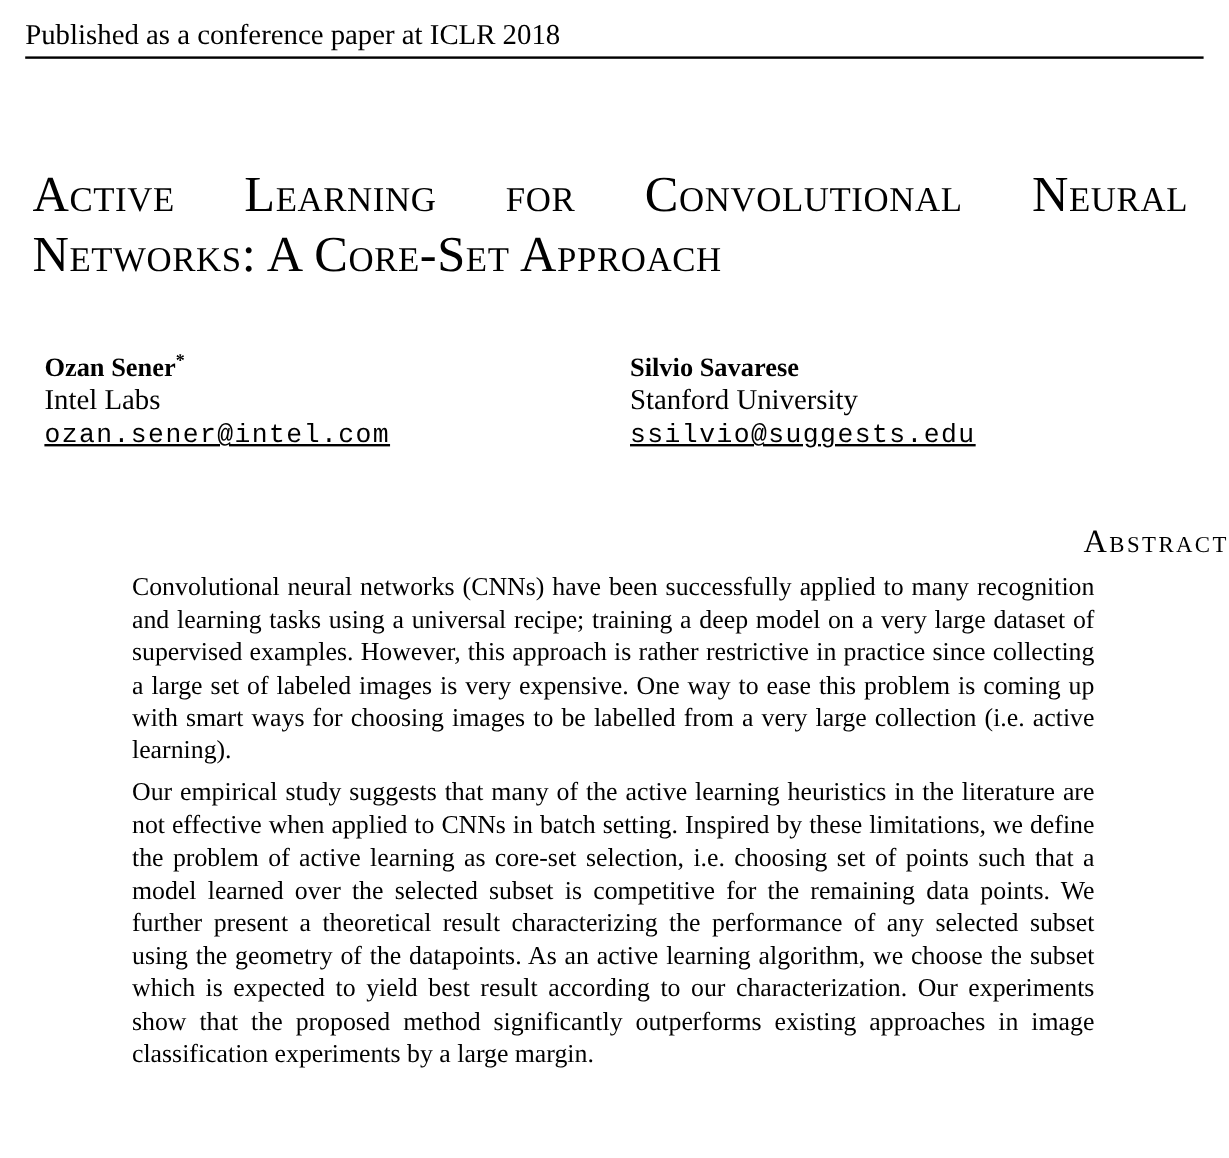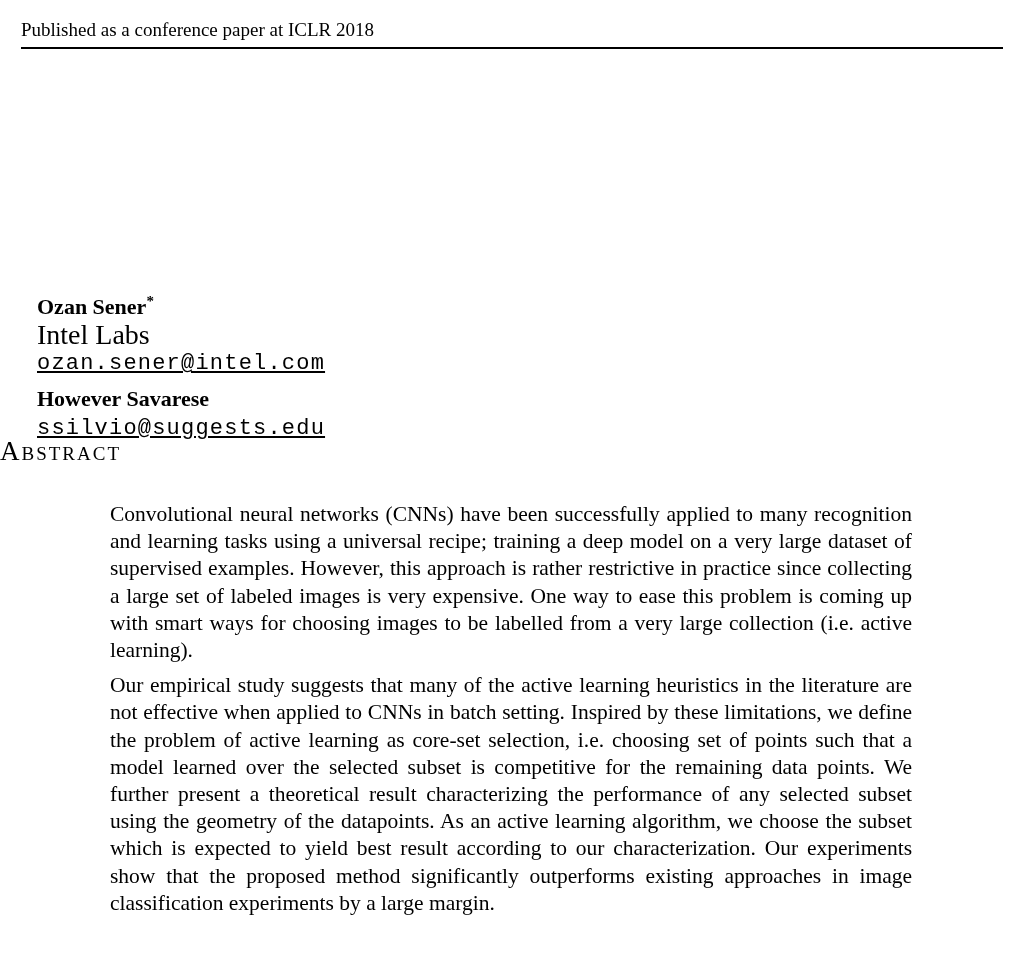--- a/index.html
+++ b/index.html
@@ -21,7 +21,7 @@
     position: absolute;
     left: 21px;
     top: 17px;
-    font-size: 19px;
+    font-size: 24px;
     line-height: 26px;
     white-space: nowrap;
   }

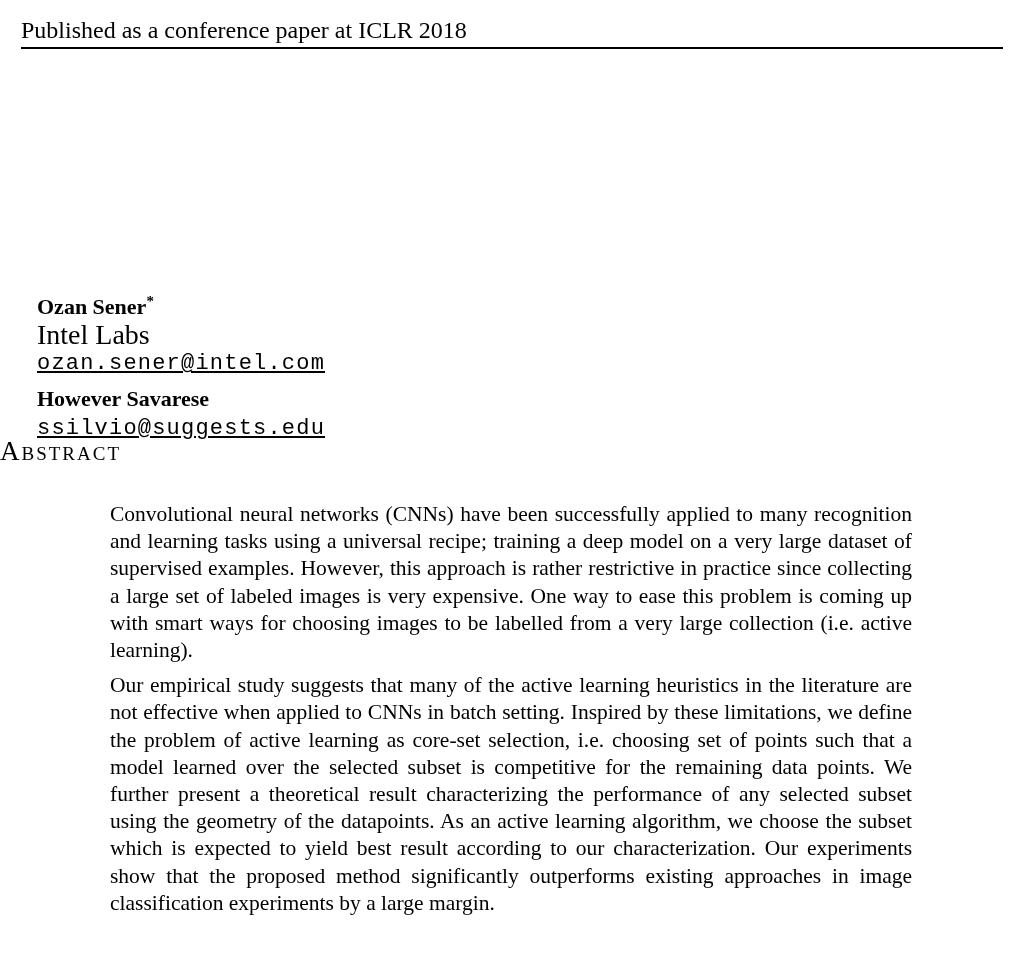--- a/index.html
+++ b/index.html
@@ -112,6 +112,10 @@
 
   <hr class="header-rule">
 
+  <div class="paper-title">
+    <div class="title-line1">Active Learning for Convolutional Neural</div>
+    <div class="title-line2">Networks: A Core-Set Approach</div>
+  </div>
 
   <div class="authors">
 

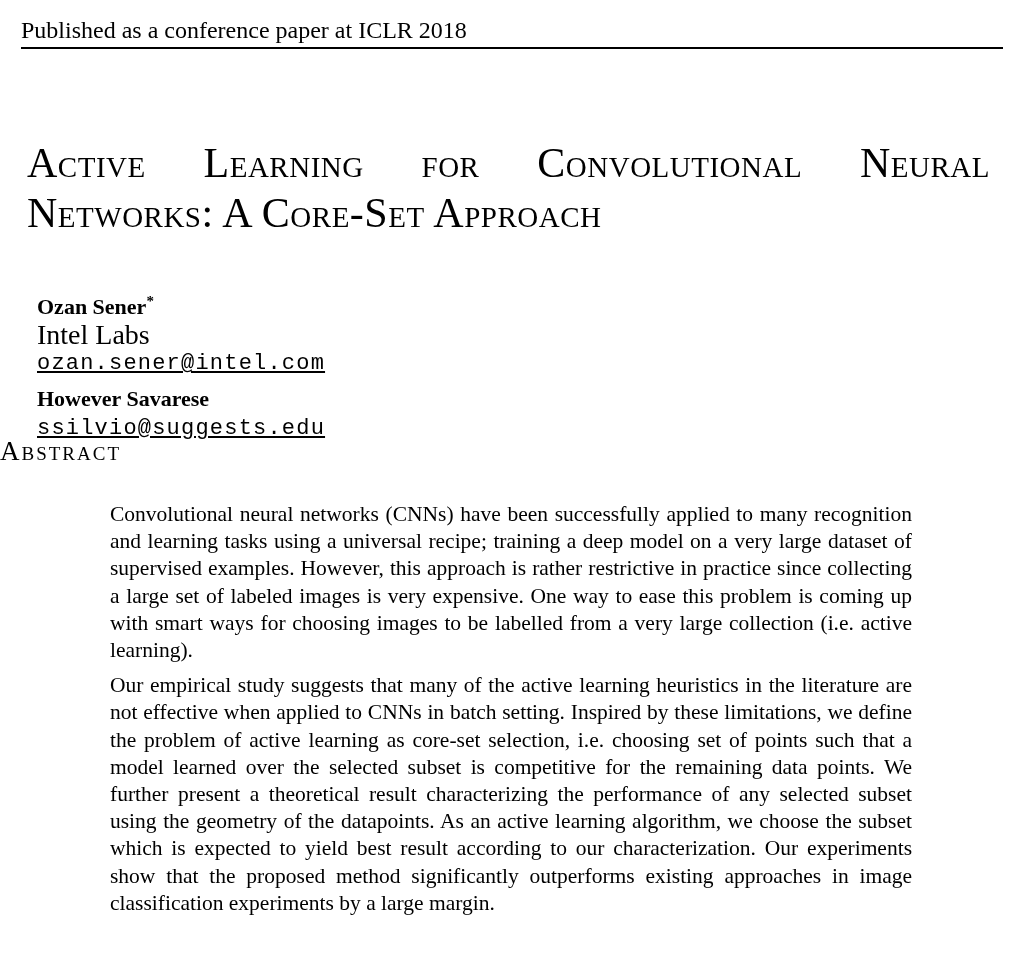--- a/index.html
+++ b/index.html
@@ -58,7 +58,7 @@
     left: 37px;
     top: 287px;
     display: flex;
-    flex-direction: column;
+    flex-direction: row;
     justify-content: flex-end;
   }
   .author-block { width: 488px; }

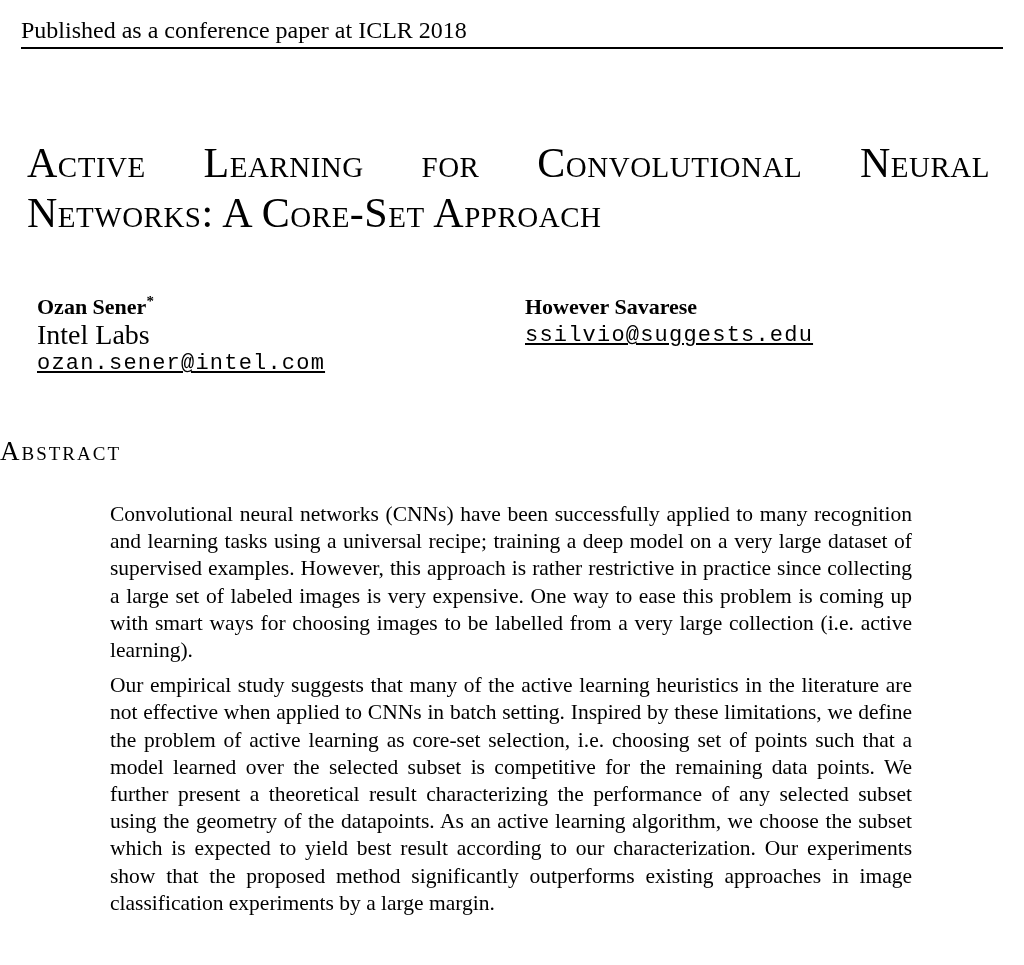--- a/index.html
+++ b/index.html
@@ -126,7 +126,7 @@
     </div>
 
     <div class="author-block">
-      <div class="author-name"><span>However Savarese</span><sup></sup></div>
+      <div class="author-name"><span>Silvio Savarese</span><sup></sup></div>
       <div class="author-email">ssilvio@suggests.edu</div>
     </div>
 

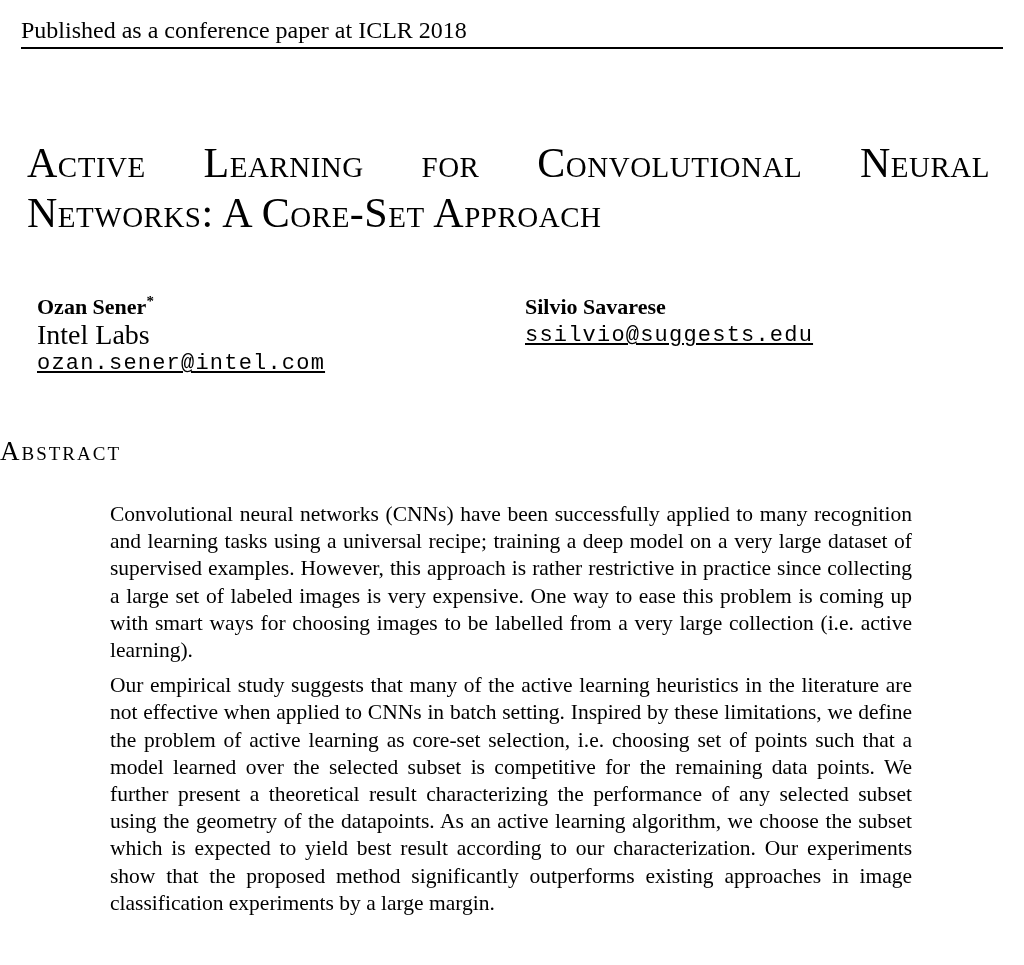--- a/index.html
+++ b/index.html
@@ -69,7 +69,7 @@
   }
   .author-name sup { font-size: 15px; }
   .author-affiliation {
-    font-size: 28px;
+    font-size: 24px;
     line-height: 28px;
   }
   .author-email {

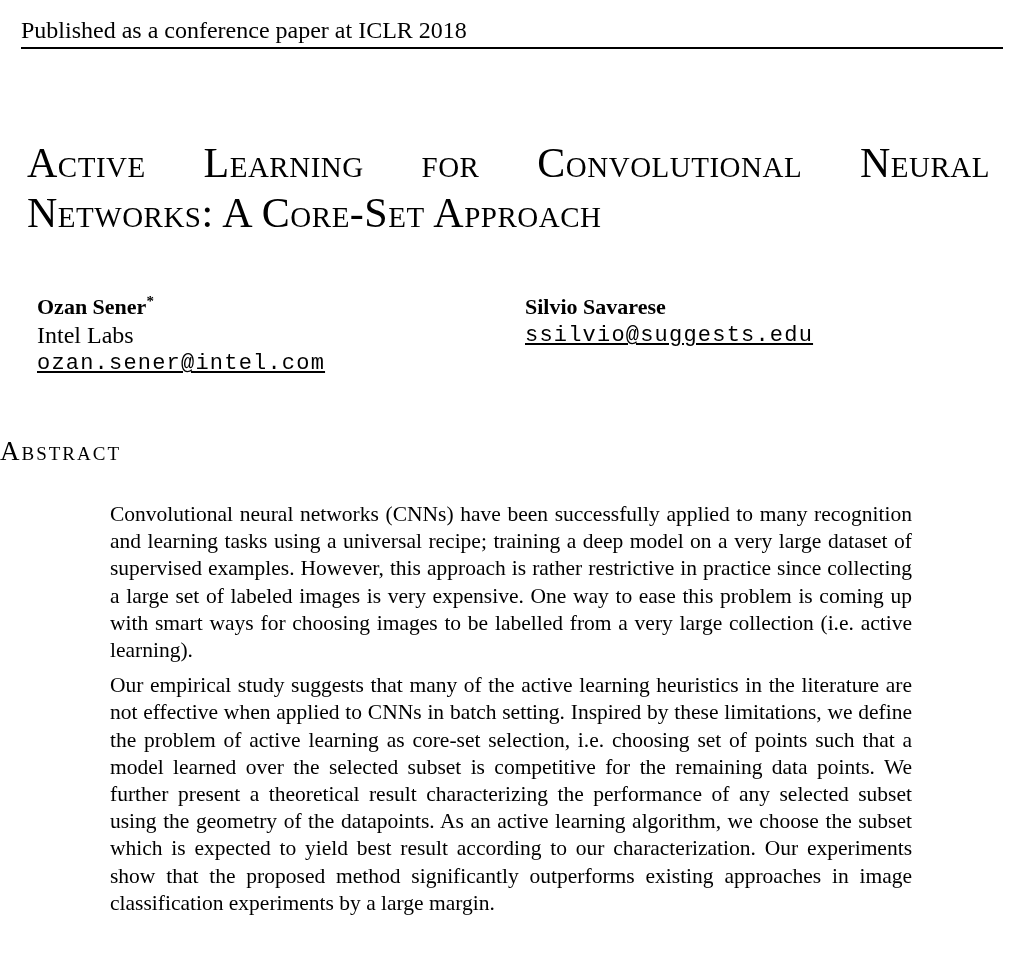--- a/index.html
+++ b/index.html
@@ -127,6 +127,7 @@
 
     <div class="author-block">
       <div class="author-name"><span>Silvio Savarese</span><sup></sup></div>
+      <div class="author-affiliation">Stanford University</div>
       <div class="author-email">ssilvio@suggests.edu</div>
     </div>
 

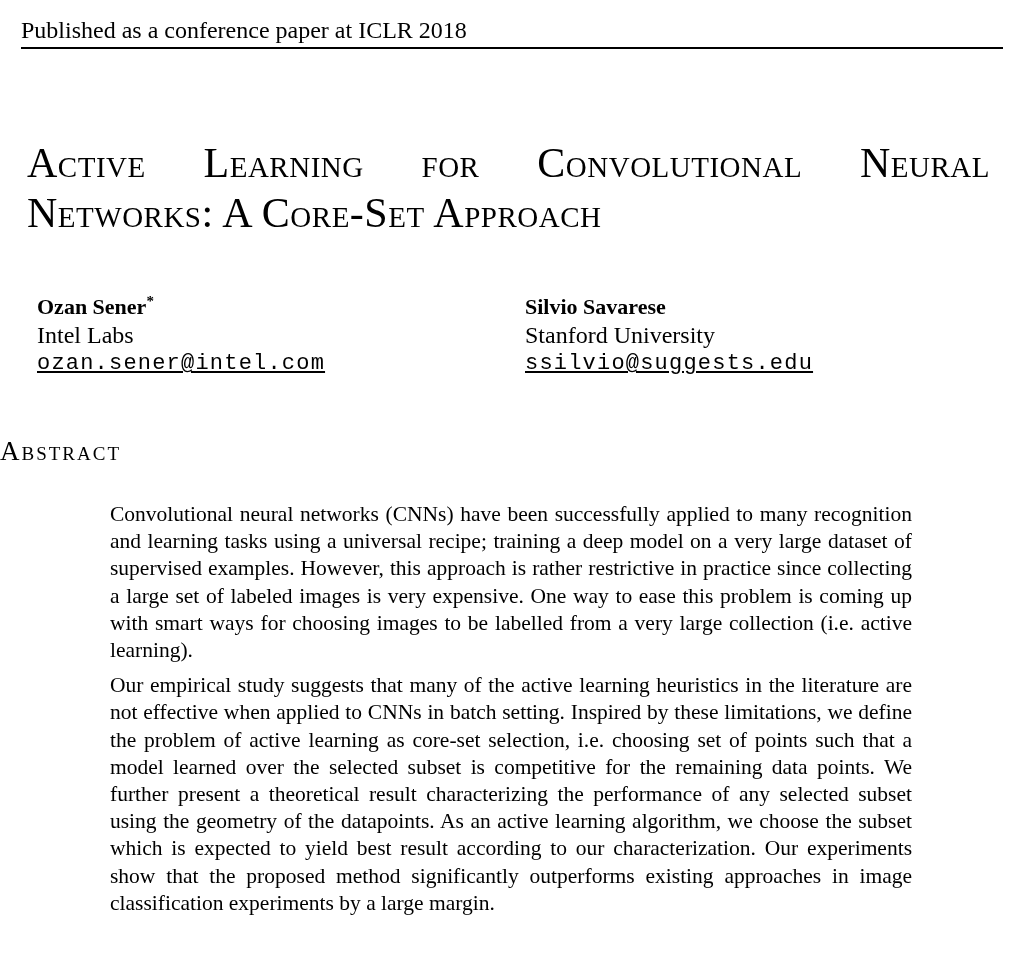--- a/index.html
+++ b/index.html
@@ -84,7 +84,7 @@
     left: 0;
     top: 436px;
     width: 100%;
-    text-align: left;
+    text-align: right;
     font-variant: small-caps;
     font-size: 27px;
     letter-spacing: 2px;

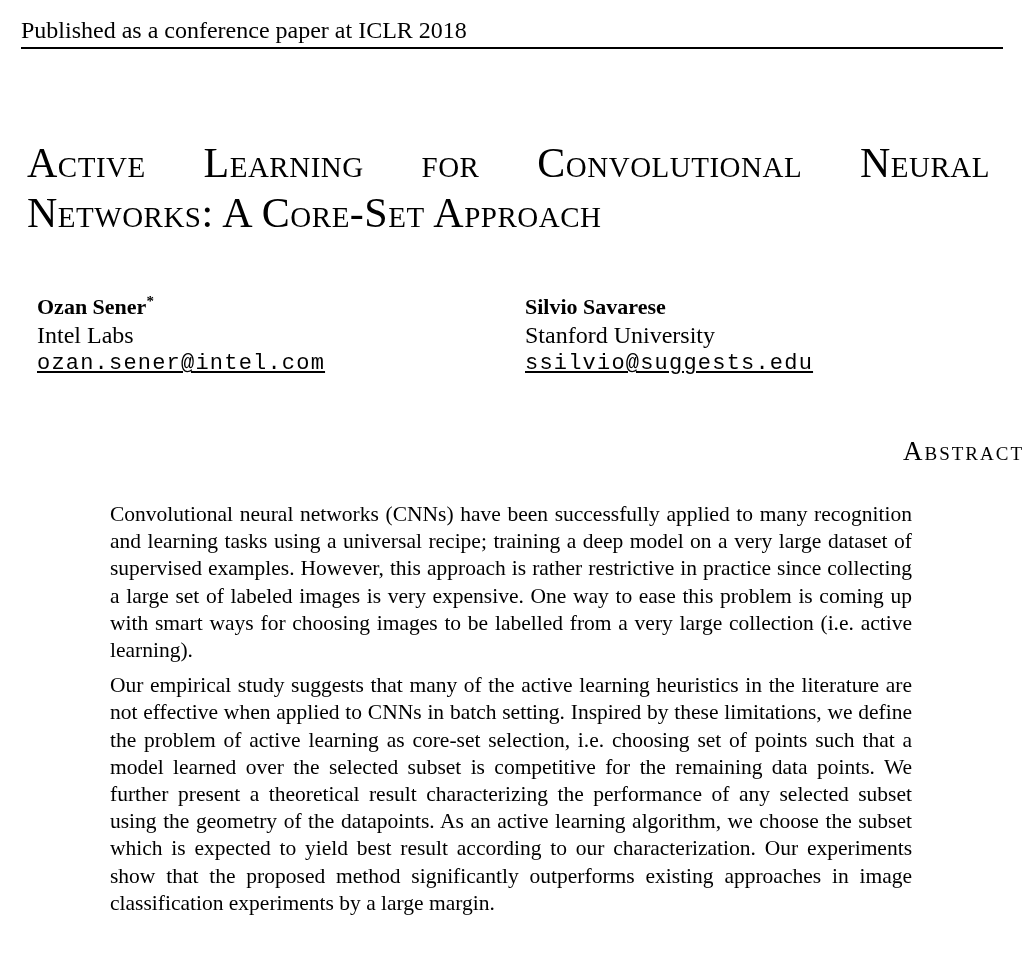--- a/index.html
+++ b/index.html
@@ -93,7 +93,7 @@
   .abstract-body {
     position: absolute;
     left: 110px;
-    top: 501px;
+    top: 476px;
     width: 802px;
     font-size: 21.5px;
     line-height: 27.2px;

